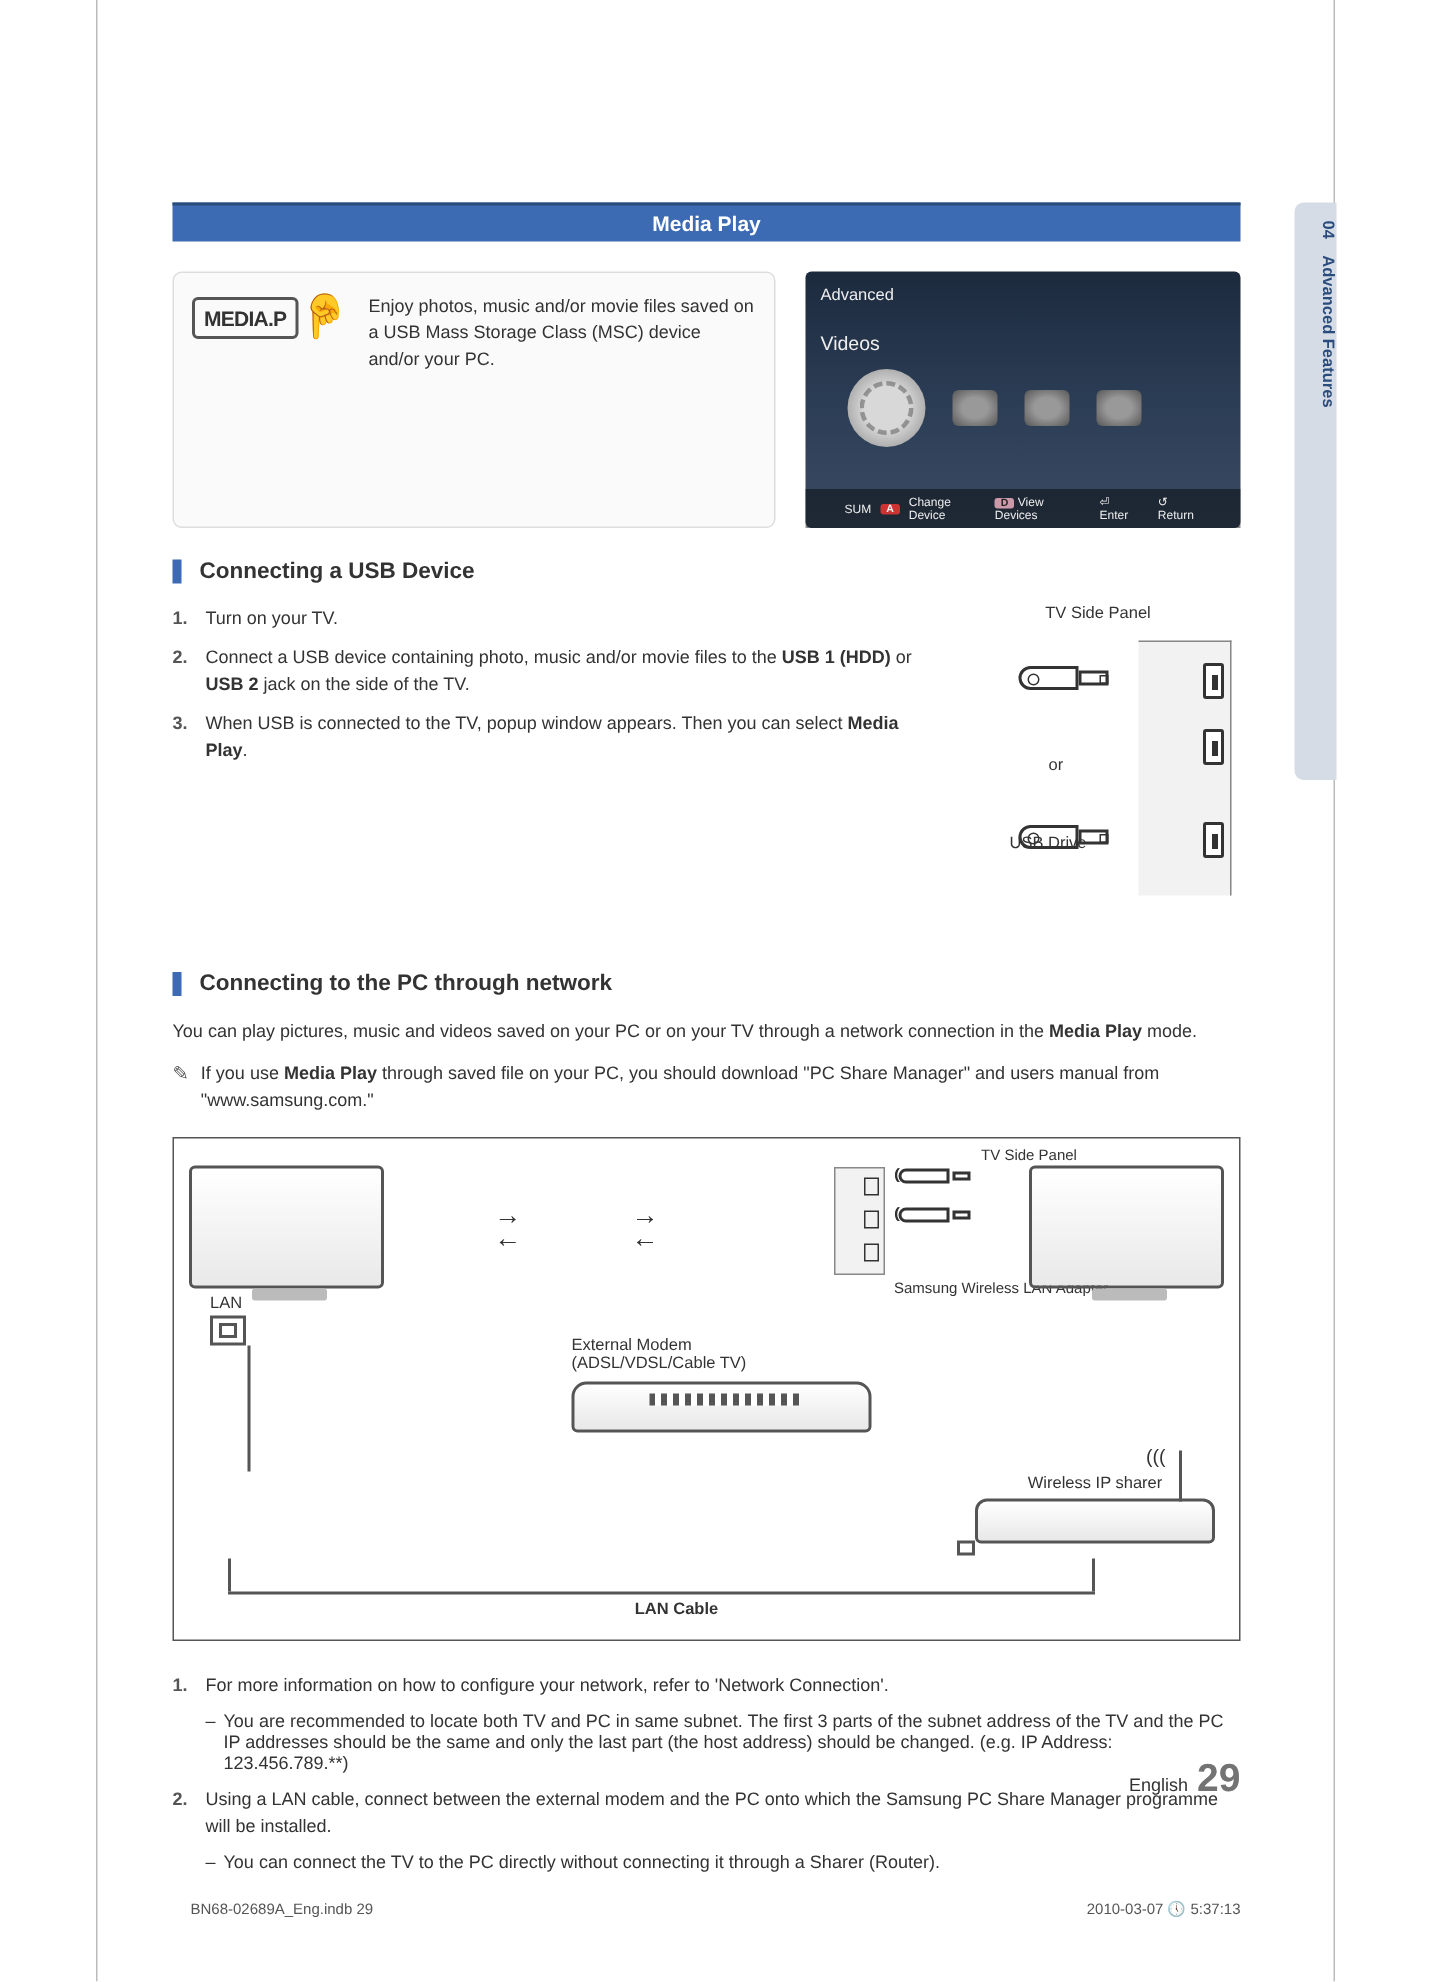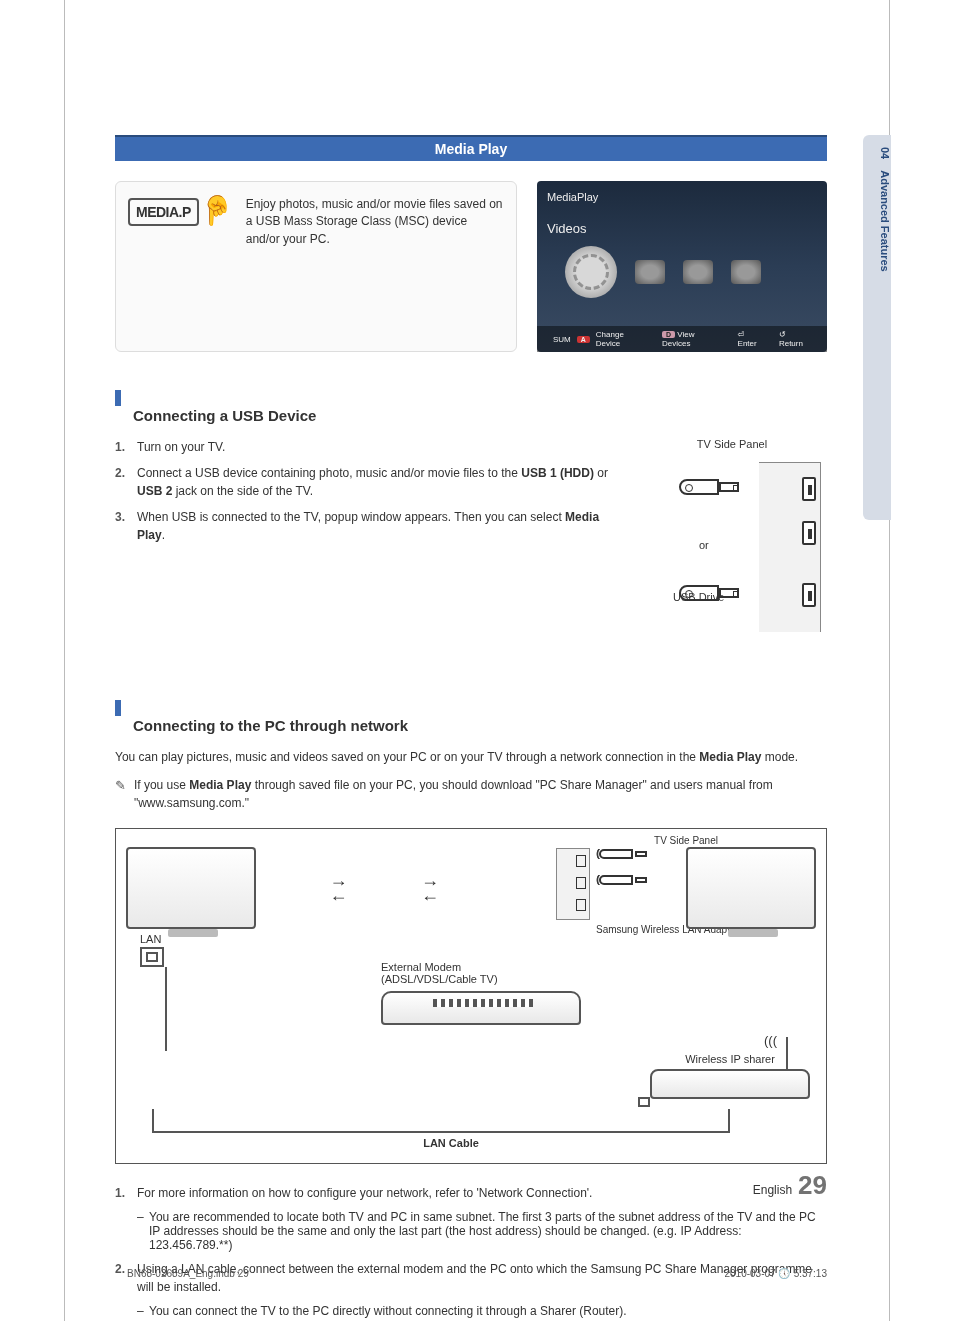--- a/index.html
+++ b/index.html
@@ -307,7 +307,7 @@
       <div class="intro-text">Enjoy photos, music and/or movie files saved on a USB Mass Storage Class (MSC) device and/or your PC.</div>
     </div>
     <div class="tv-screen">
-      <div class="tv-title">MediaPlay</div>
+      <div class="tv-title">Advanced</div>
       <div class="tv-videos">Videos</div>
       <div class="tv-icons-row">
         <div class="tv-icon-big"></div>

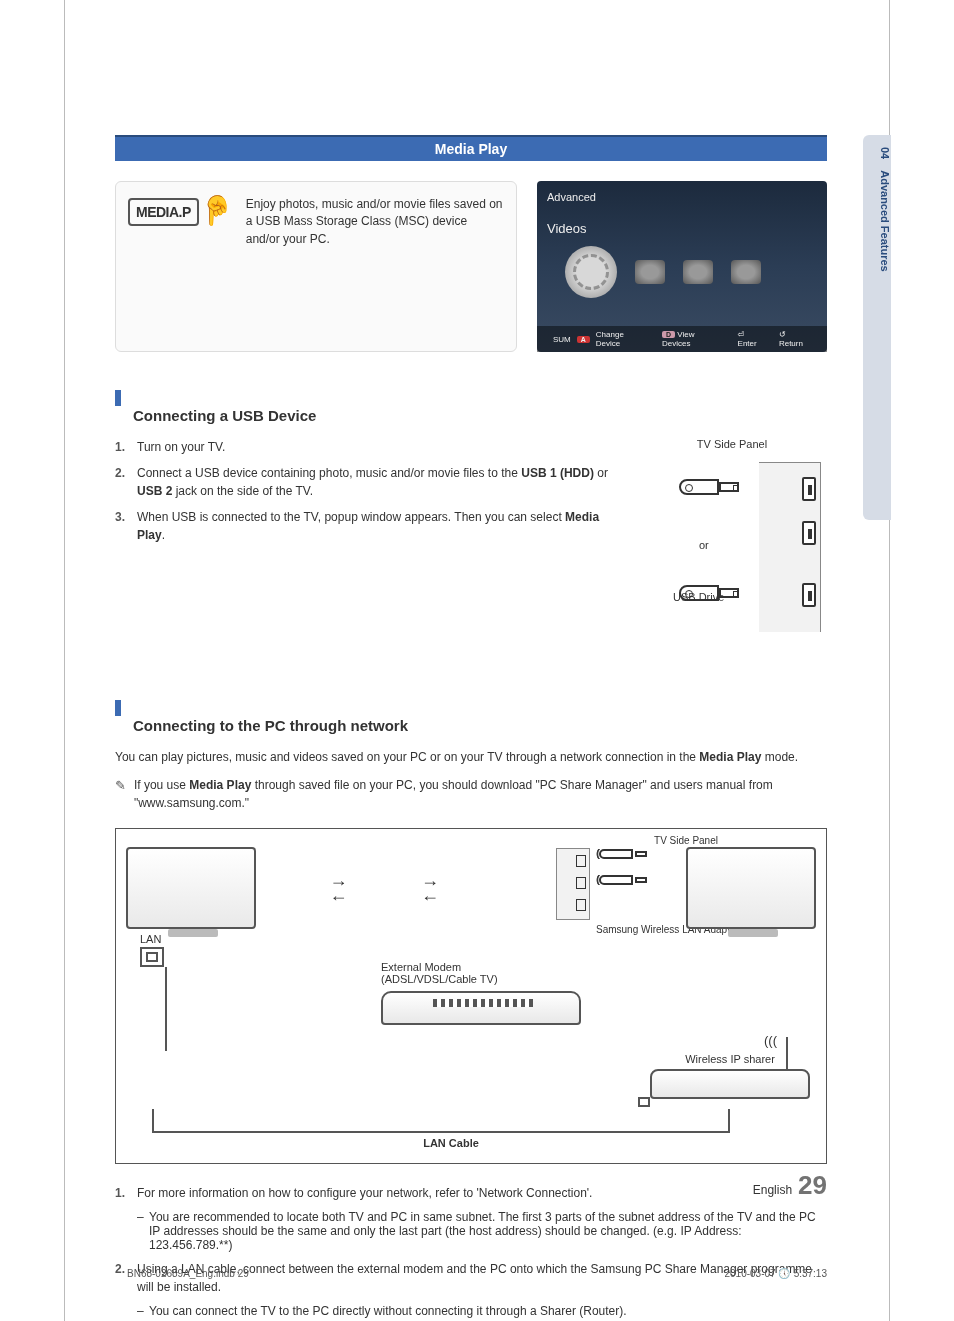--- a/index.html
+++ b/index.html
@@ -110,7 +110,7 @@
   .tv-footer {
     background: rgba(0,0,0,0.45);
     margin: 0 -10px -6px -10px;
-    padding: 4px 16px;
+    padding: 4px 26px;
     font-size: 8px;
     display: flex;
     gap: 14px;

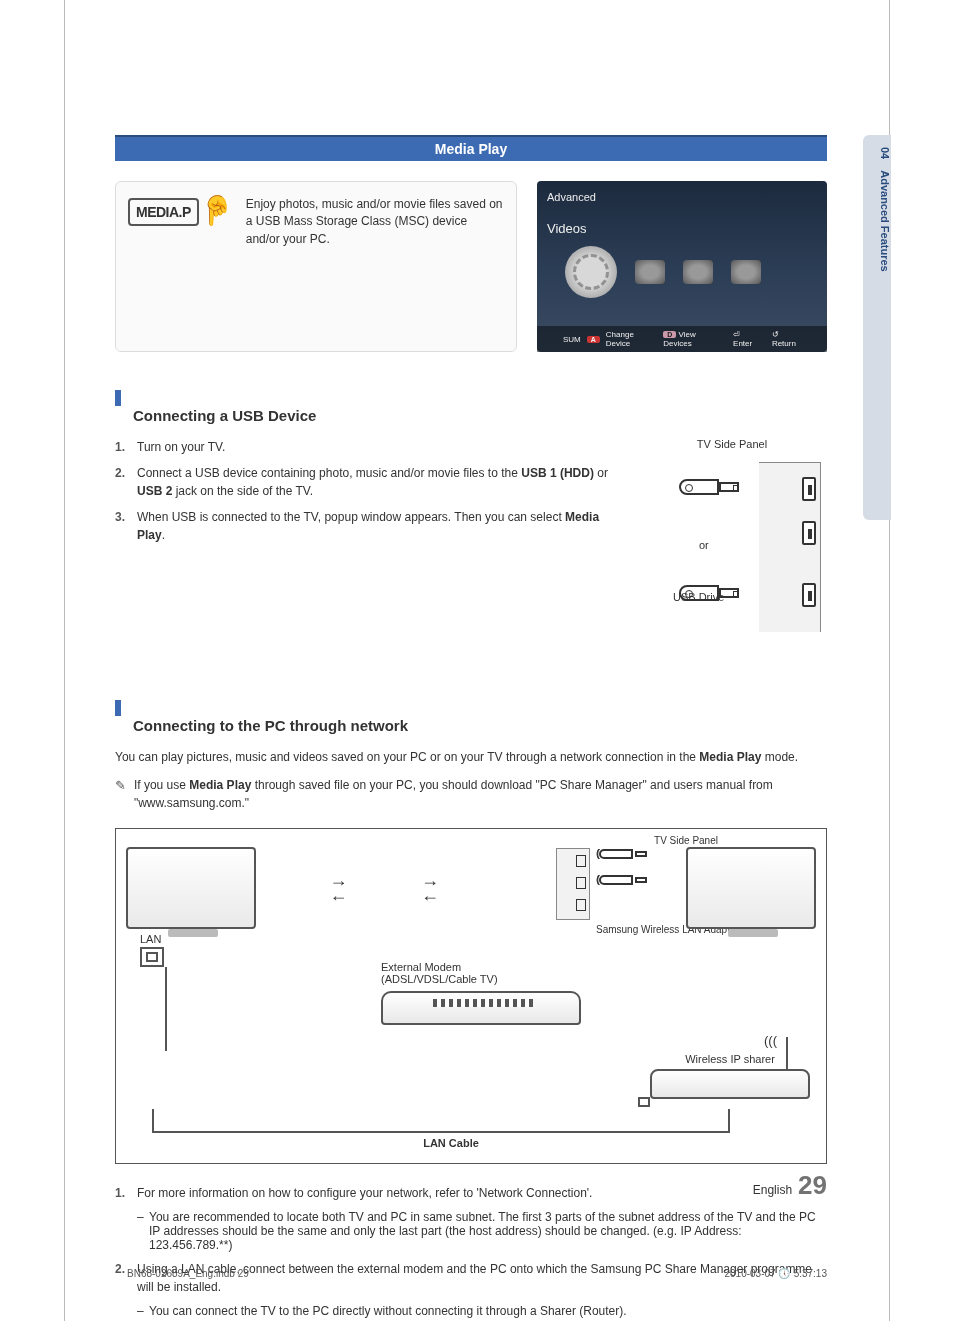--- a/index.html
+++ b/index.html
@@ -137,7 +137,6 @@
     font-size: 15px;
     font-weight: bold;
     color: #333;
-    margin-top: 35px;
   }
   .steps { margin-left: 0; }
   .step {

